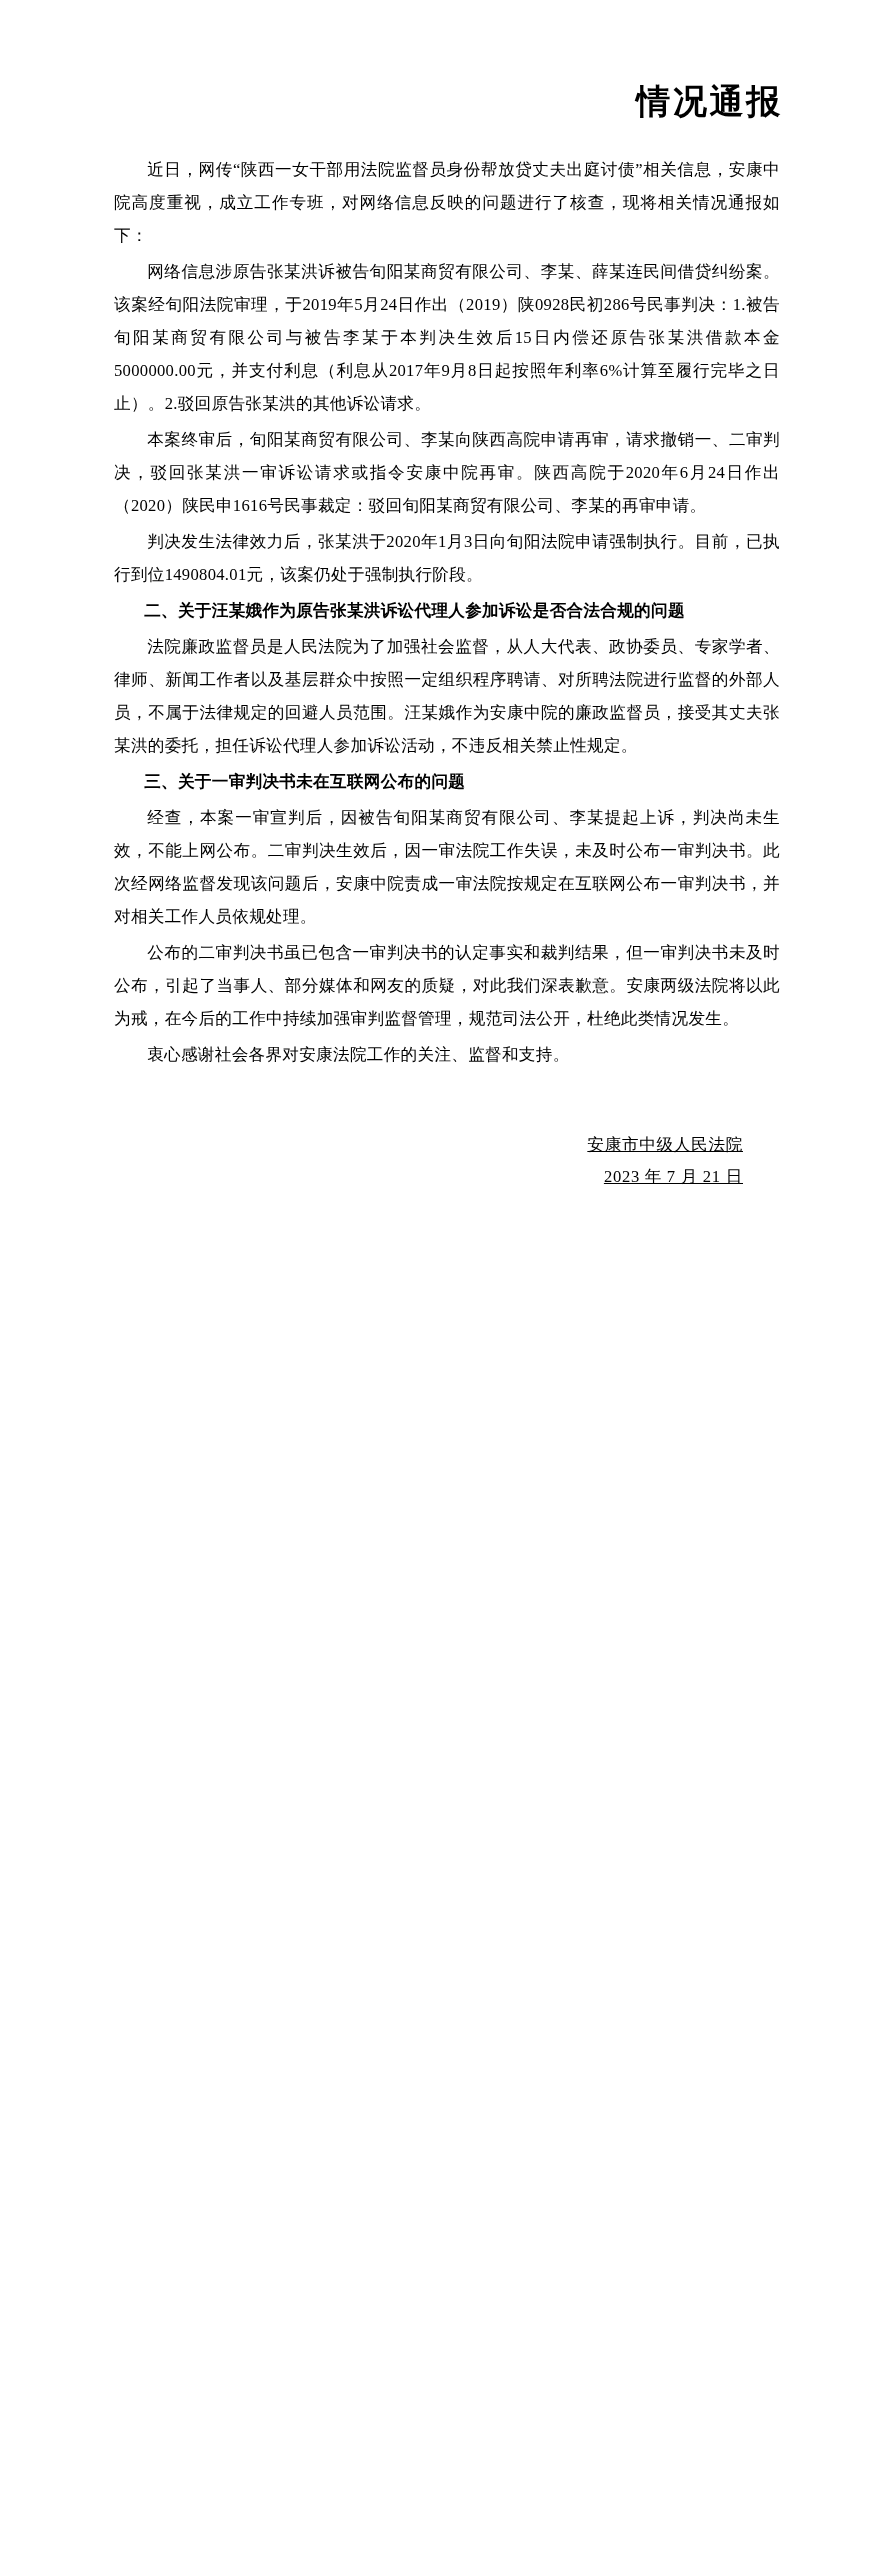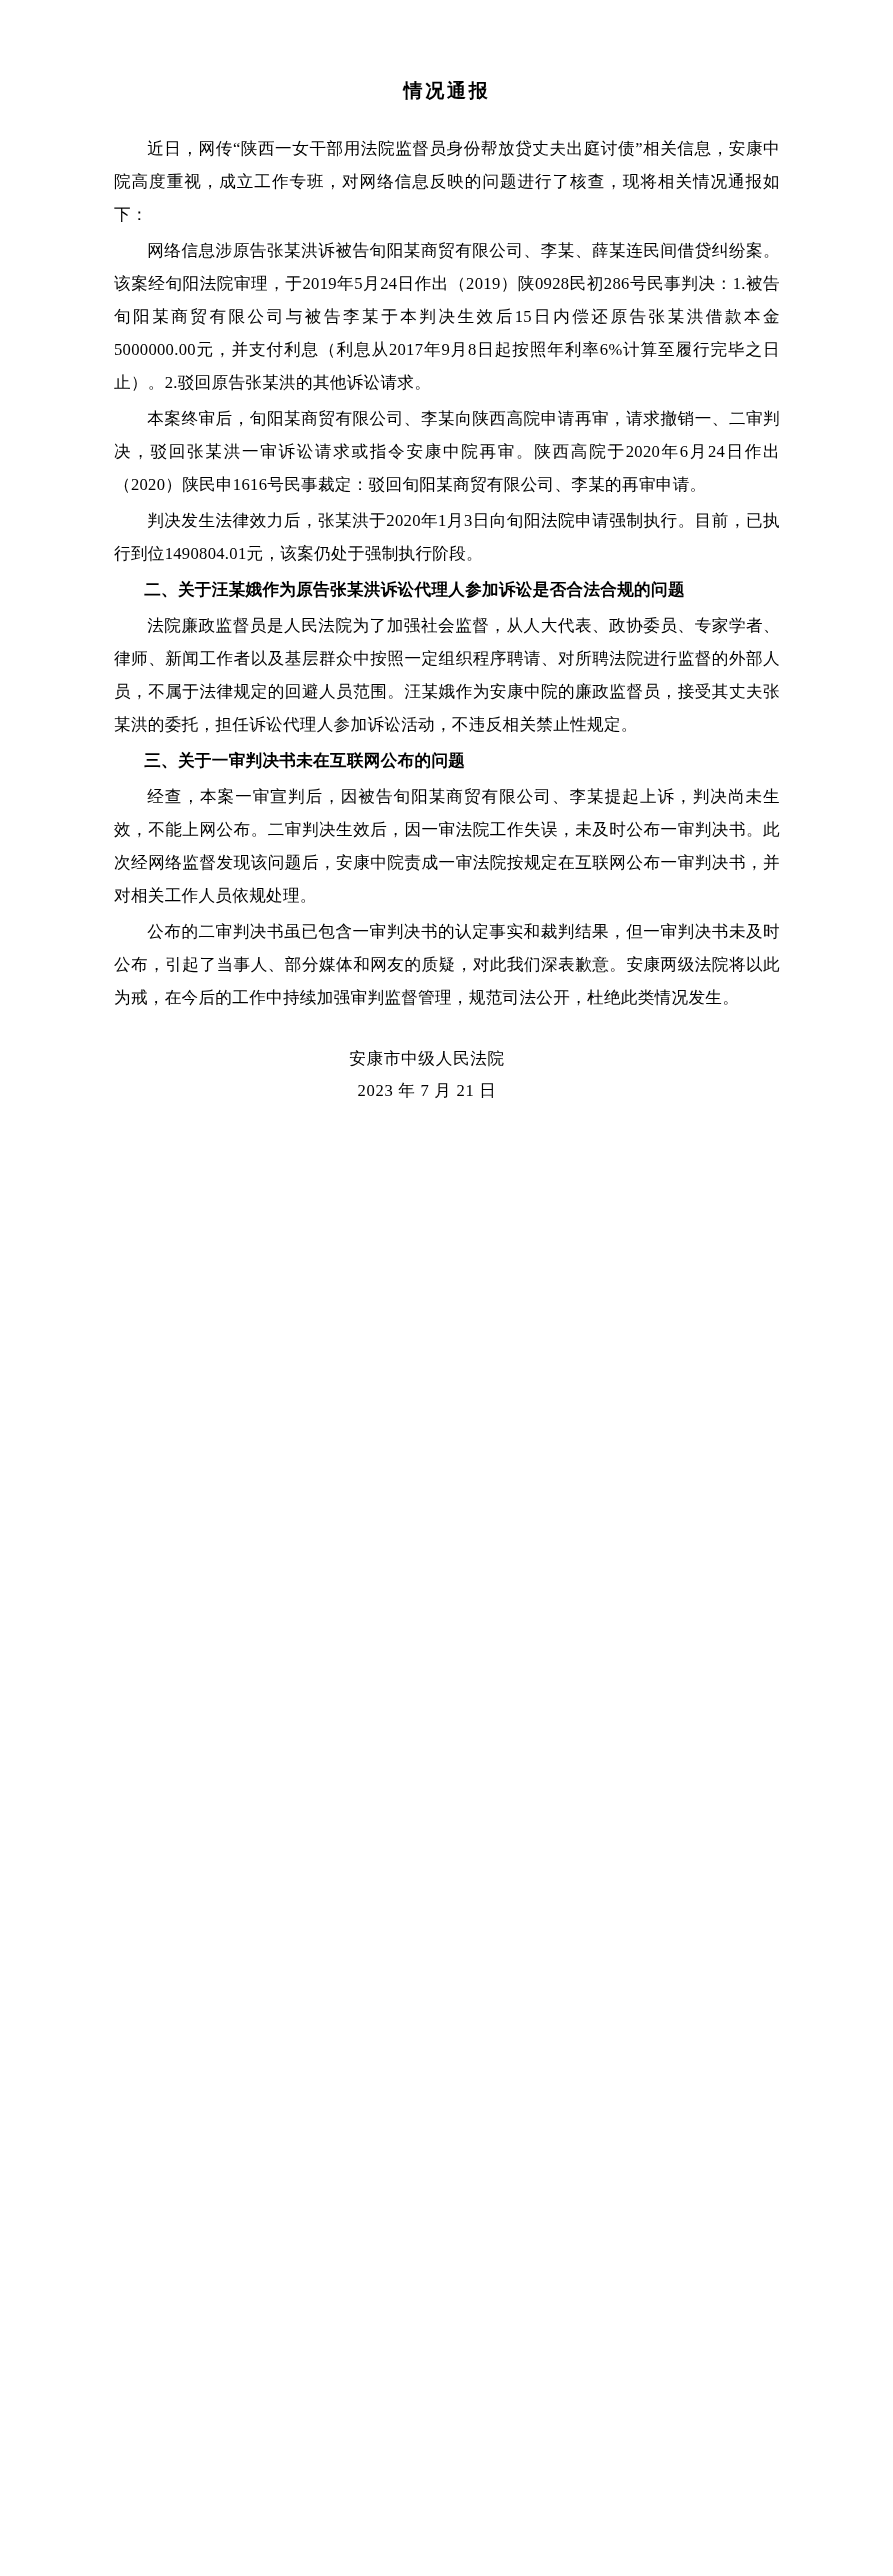--- a/index.html
+++ b/index.html
@@ -27,8 +27,8 @@
     box-sizing: border-box;
   }
   .doc-title {
-    text-align: center;
-    font-size: 19px;
+    text-align: right;
+    font-size: 34px;
     font-weight: bold;
     letter-spacing: 2.7px;
     line-height: 1.4;

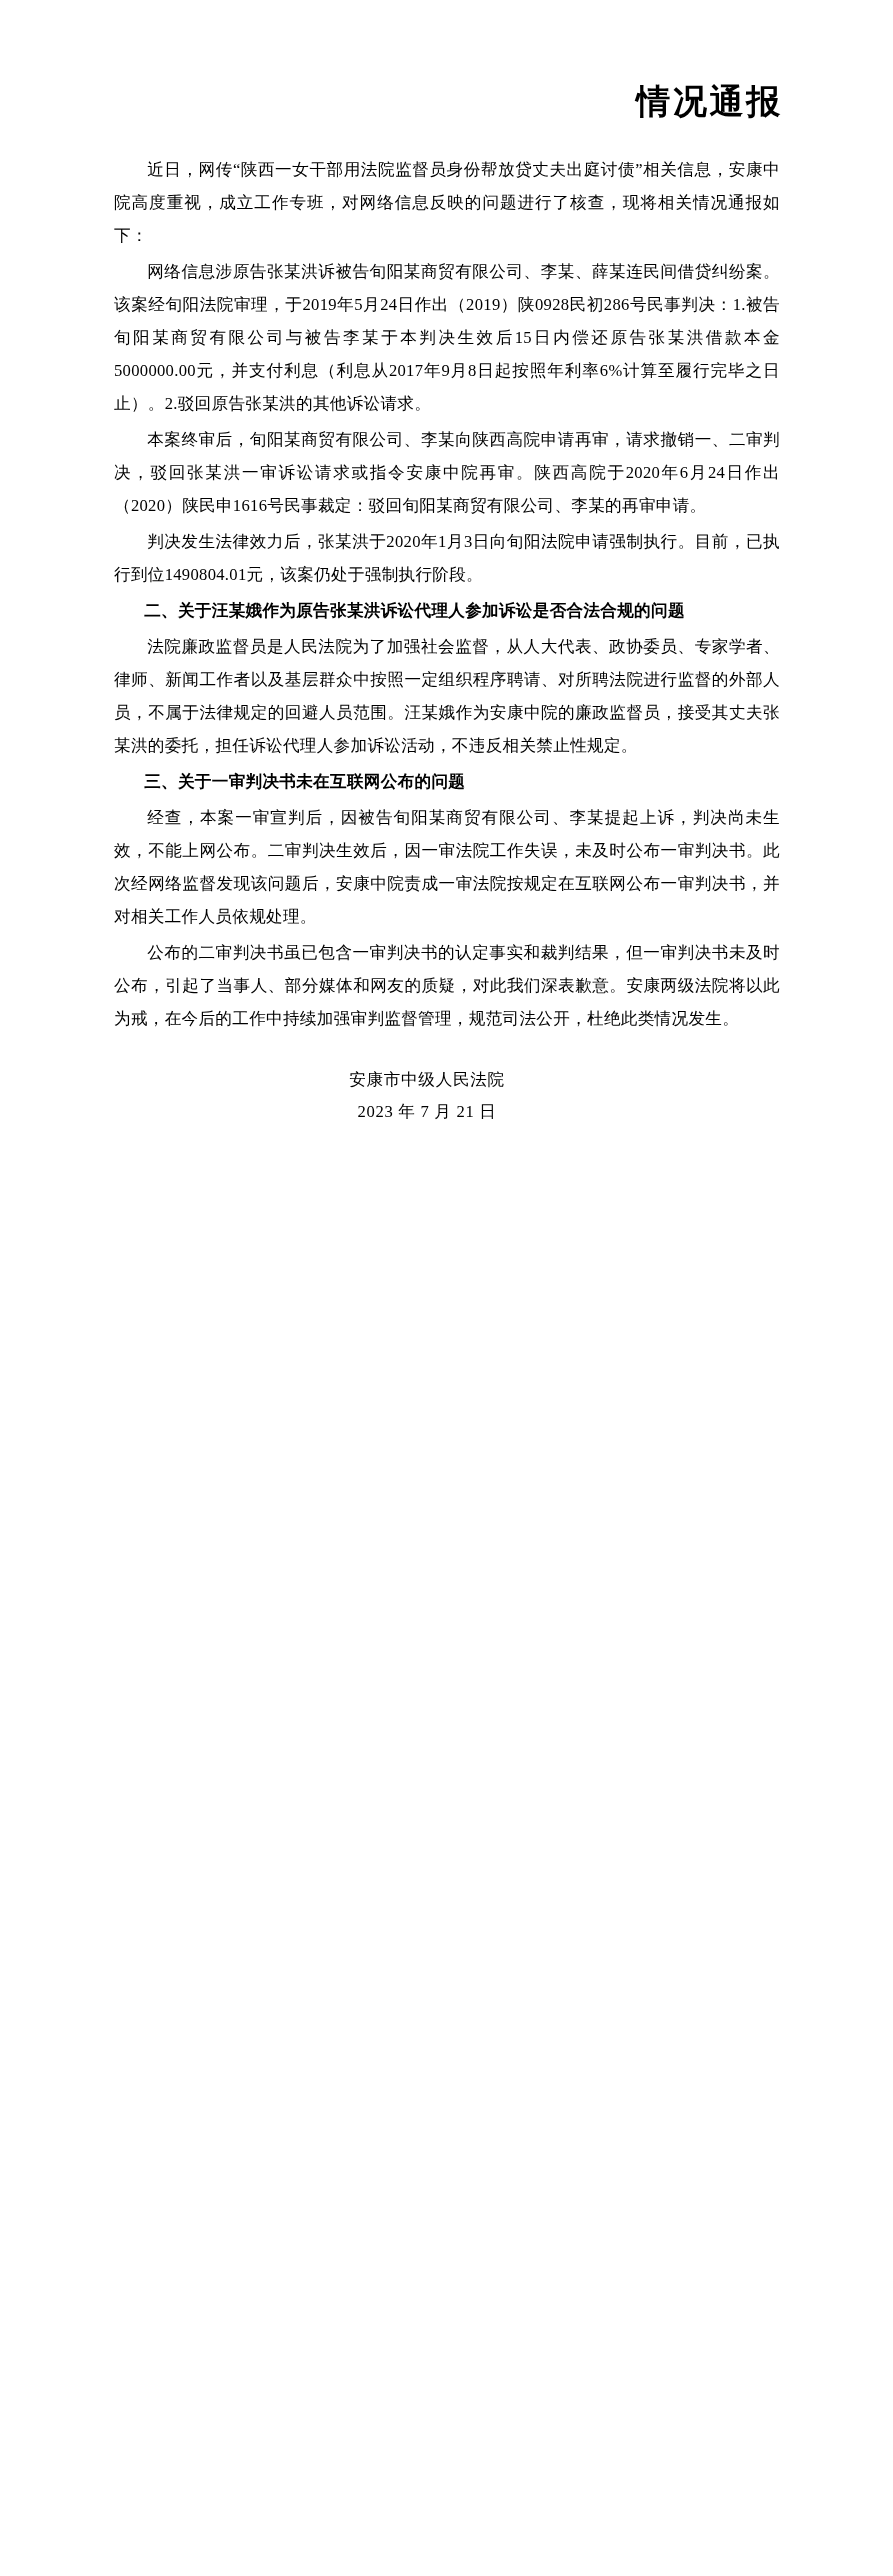--- a/index.html
+++ b/index.html
@@ -82,6 +82,7 @@
         <p class="heading">三、关于一审判决书未在互联网公布的问题</p>
         <p class="para">经查，本案一审宣判后，因被告旬阳某商贸有限公司、李某提起上诉，判决尚未生效，不能上网公布。二审判决生效后，因一审法院工作失误，未及时公布一审判决书。此次经网络监督发现该问题后，安康中院责成一审法院按规定在互联网公布一审判决书，并对相关工作人员依规处理。</p>
         <p class="para">公布的二审判决书虽已包含一审判决书的认定事实和裁判结果，但一审判决书未及时公布，引起了当事人、部分媒体和网友的质疑，对此我们深表歉意。安康两级法院将以此为戒，在今后的工作中持续加强审判监督管理，规范司法公开，杜绝此类情况发生。</p>
+        <p class="para">衷心感谢社会各界对安康法院工作的关注、监督和支持。</p>
       </div>
 
     <div class="signature">

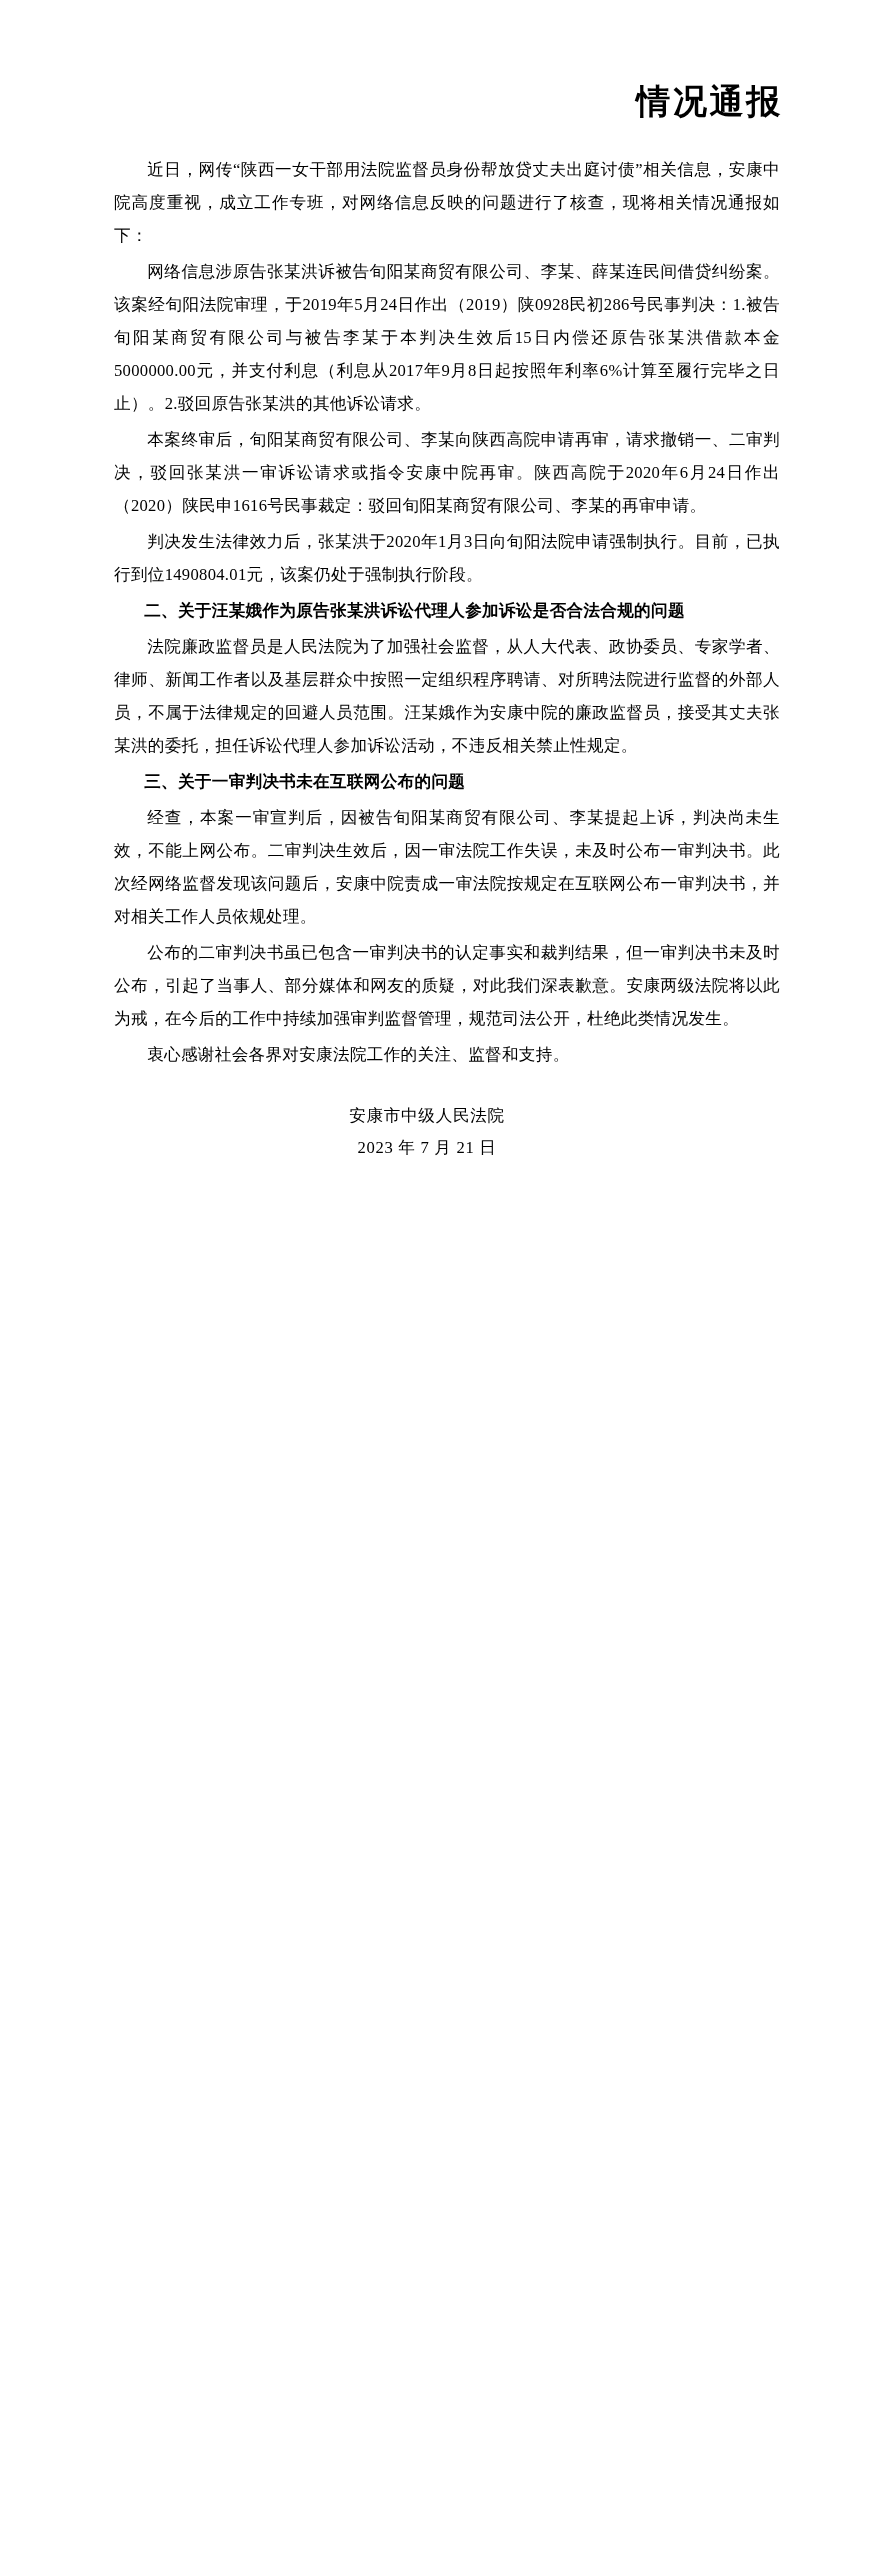--- a/index.html
+++ b/index.html
@@ -54,9 +54,10 @@
     letter-spacing: 0.3px;
   }
   .signature {
-    margin-top: 29px;
-    text-align: center;
+    margin-top: 58px;
+    text-align: right;
     padding-right: 40px;
+    text-decoration: underline;
   }
   .signature div {
     font-size: 16.6px;

